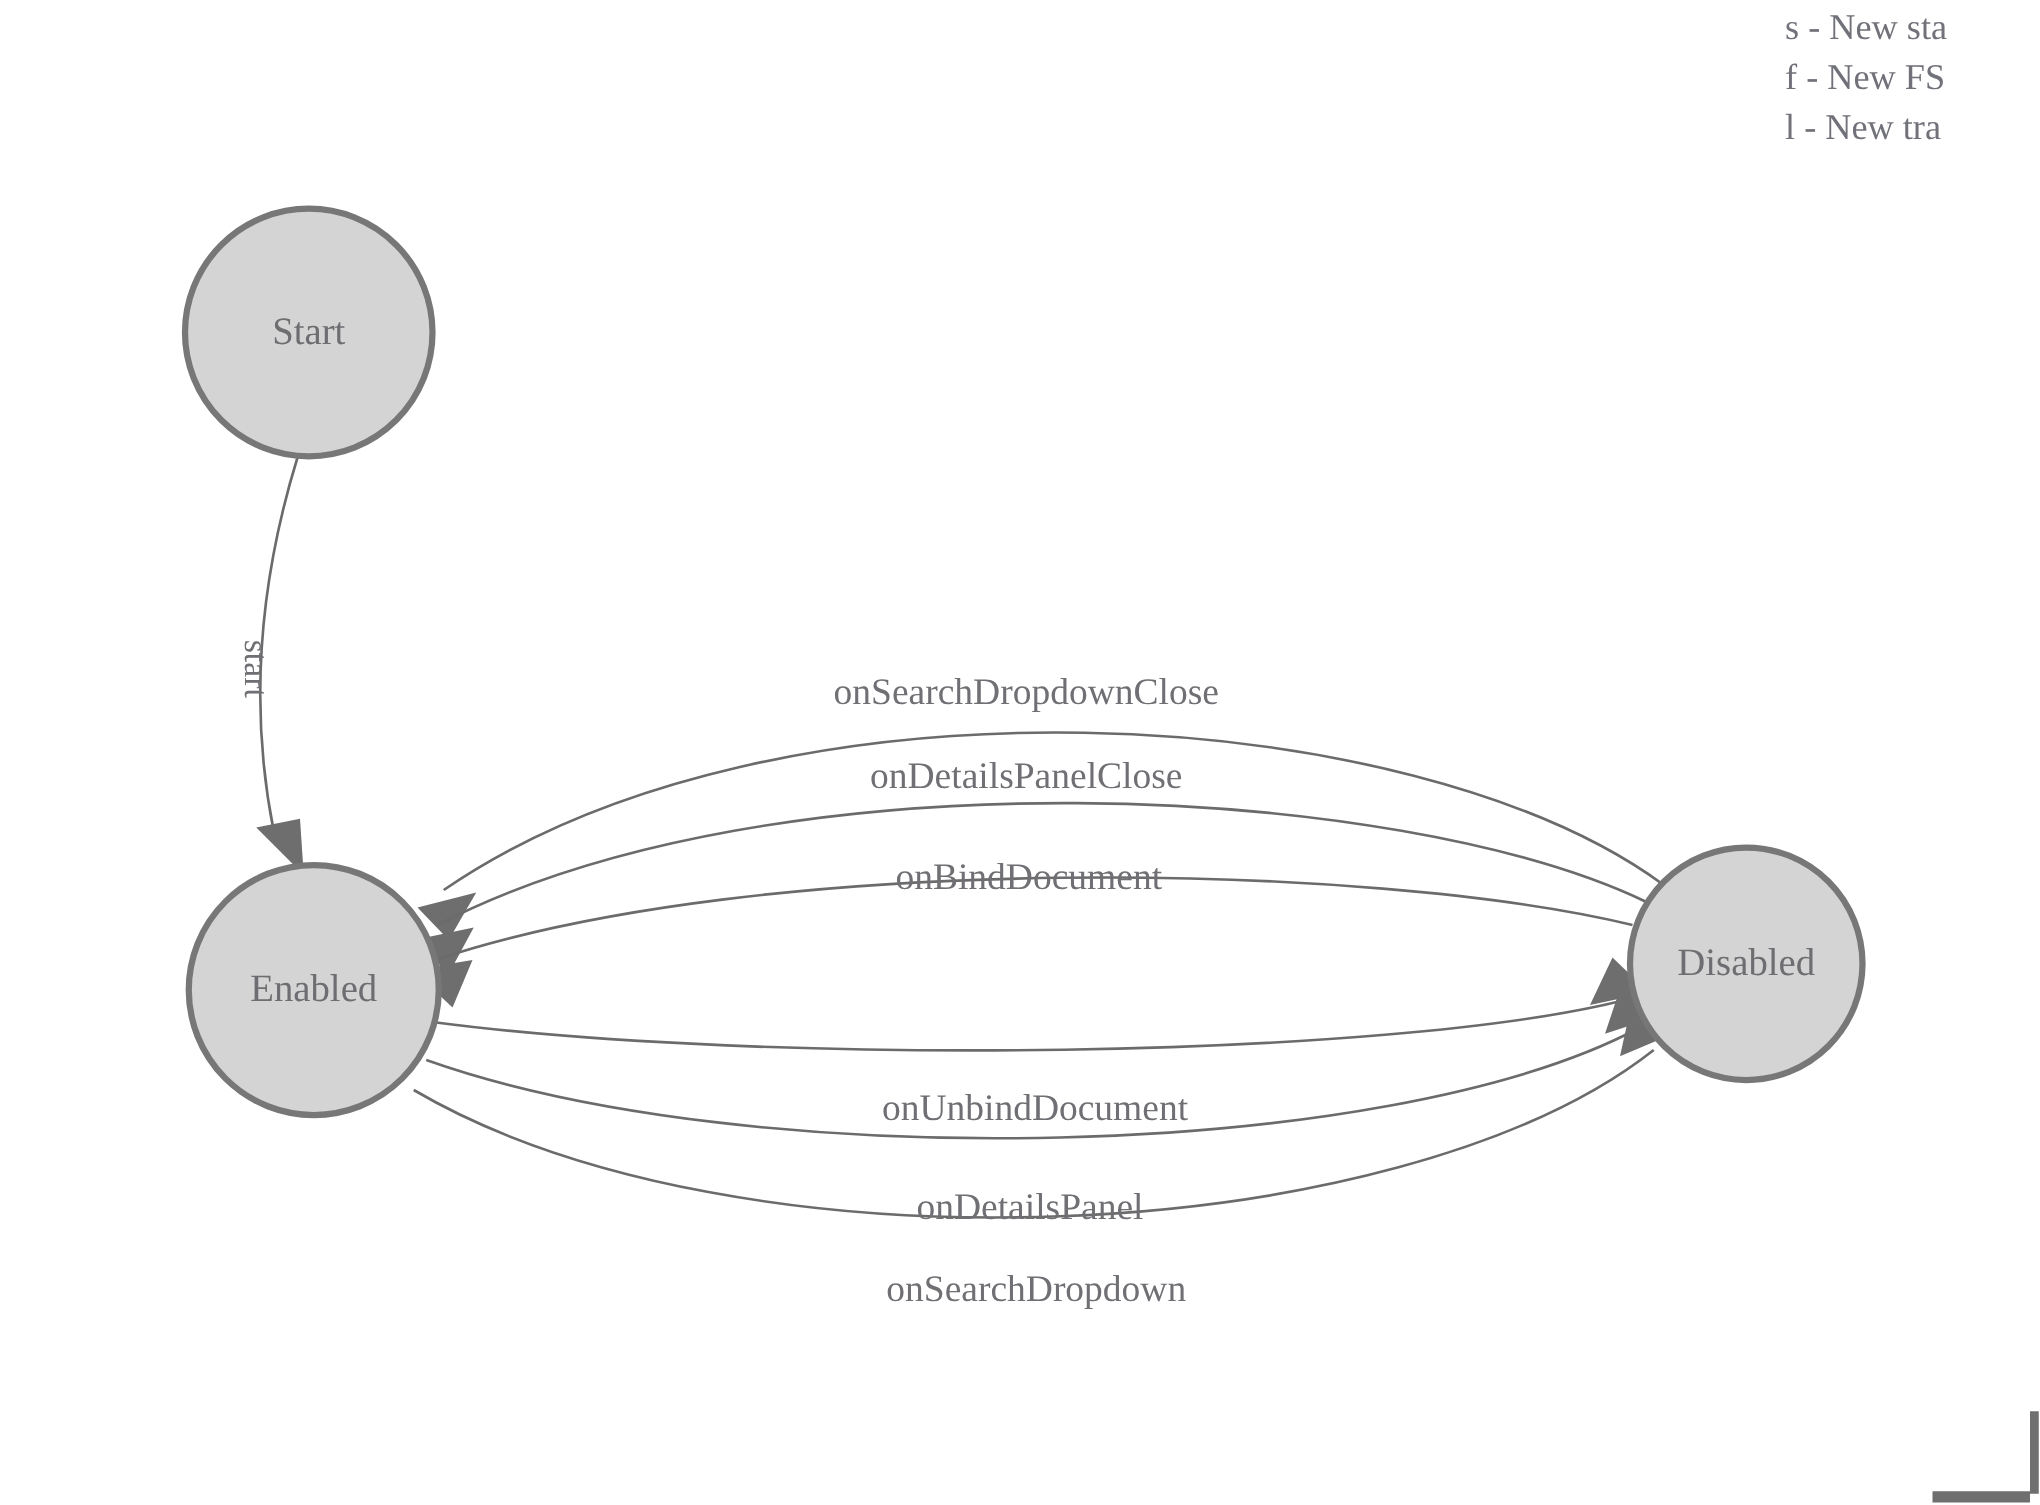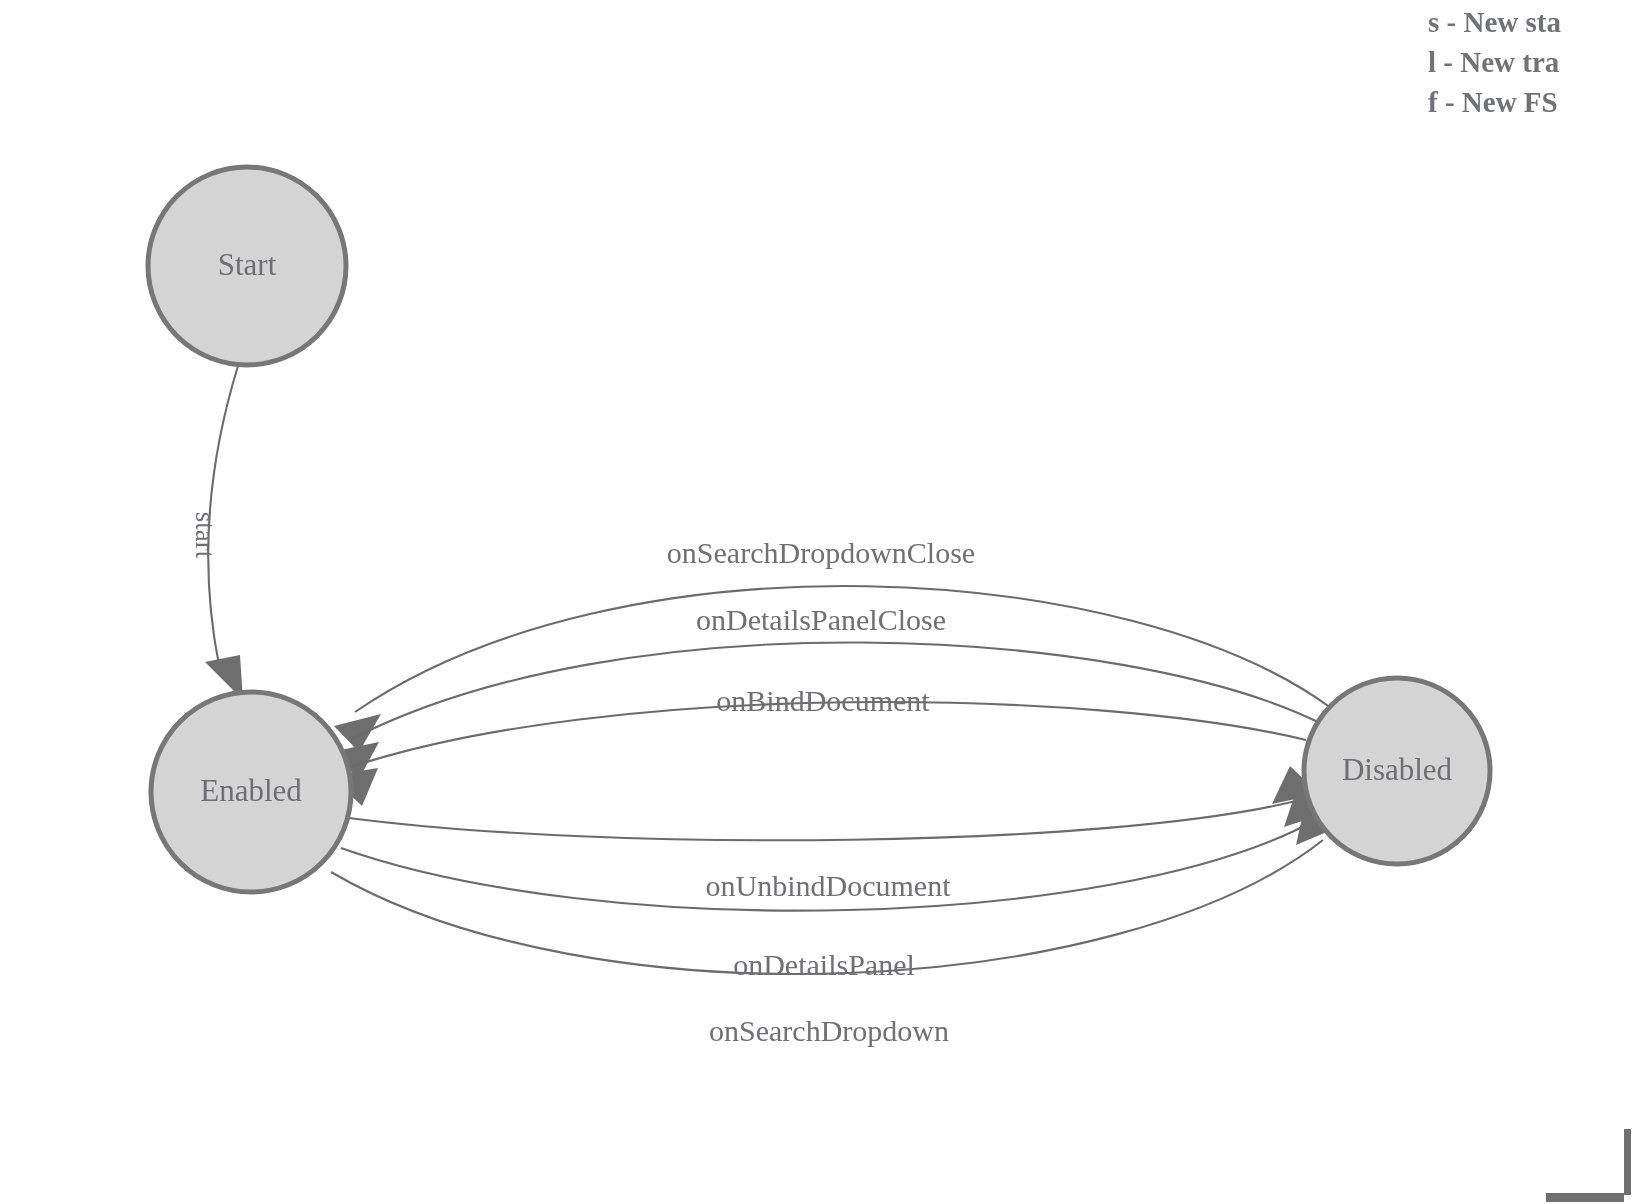--- a/index.html
+++ b/index.html
@@ -83,7 +83,6 @@
   #help-legend .help-line {
     white-space: nowrap;
     overflow: hidden;
-    font-weight: bold;
   }
 
   #corner-scroll-h {

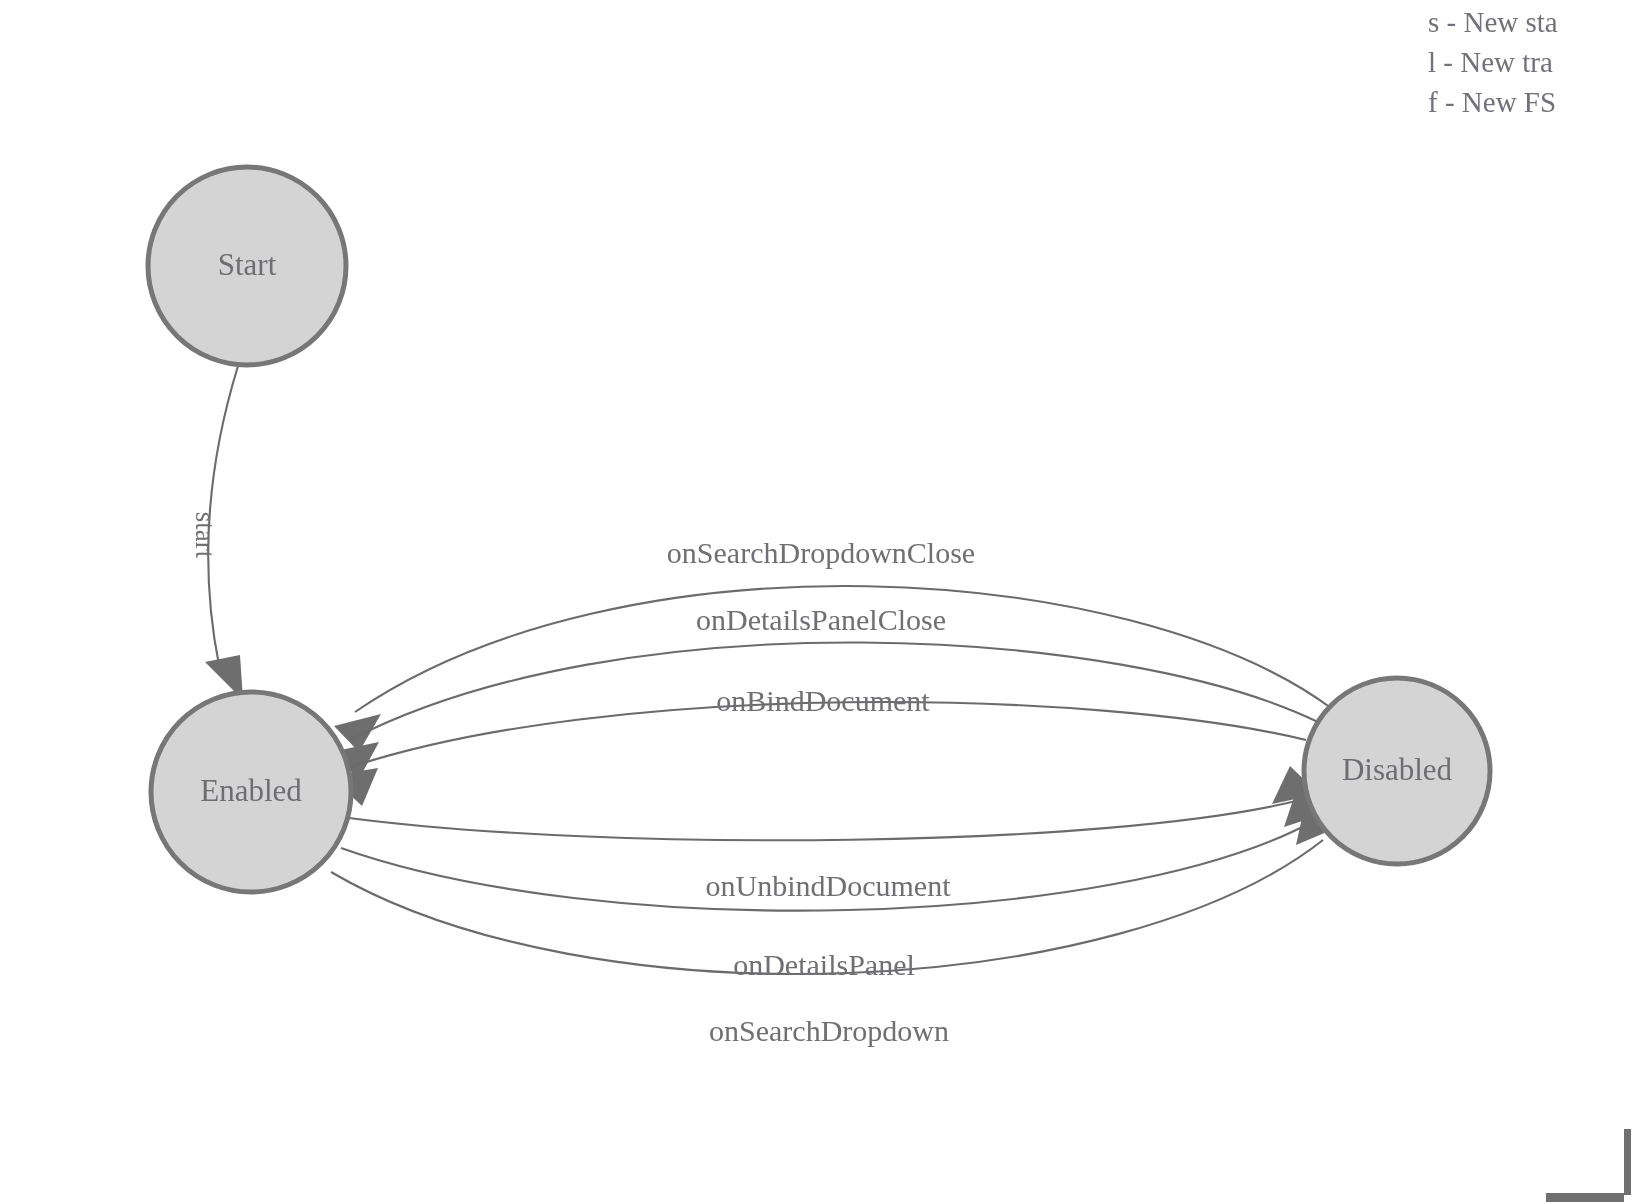--- a/index.html
+++ b/index.html
@@ -177,8 +177,8 @@
 
   <div id="help-legend">
     <div class="help-line">s - New sta</div>
+    <div class="help-line">f - New FS</div>
     <div class="help-line">l - New tra</div>
-    <div class="help-line">f - New FS</div>
   </div>
 
   <div id="corner-scroll-h"></div>

